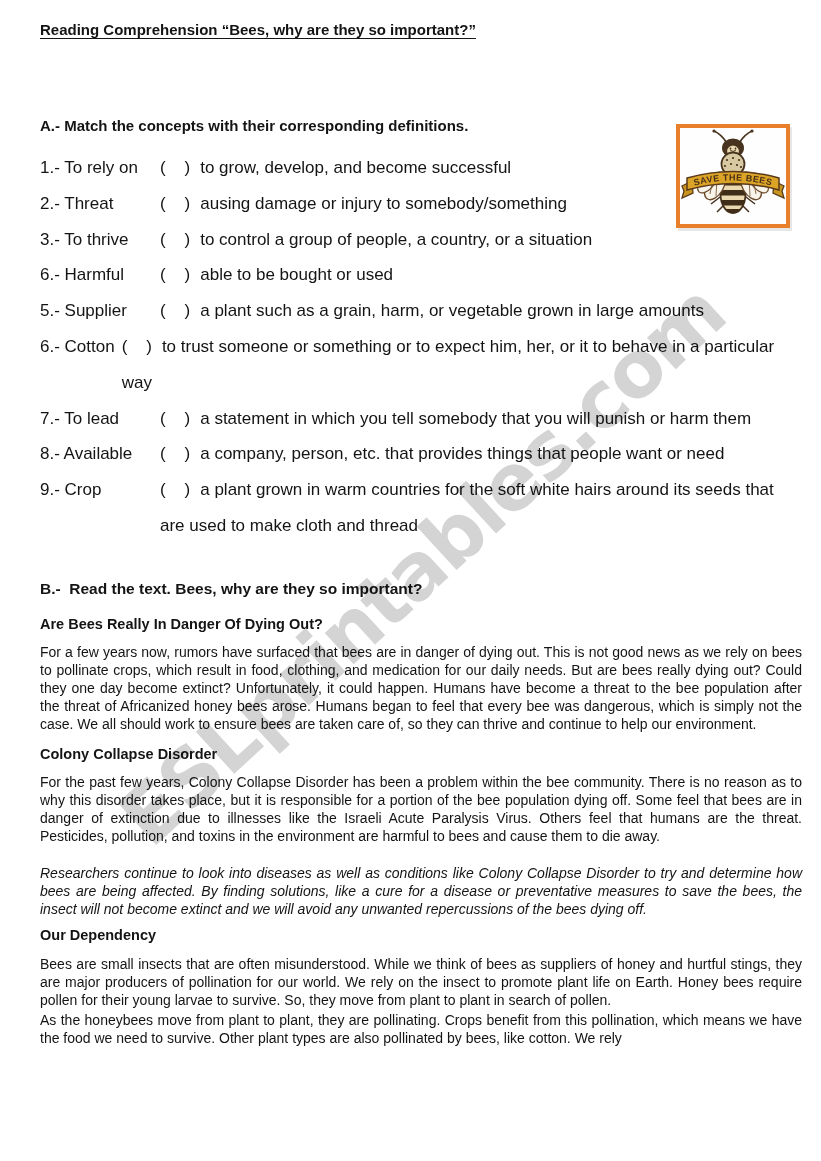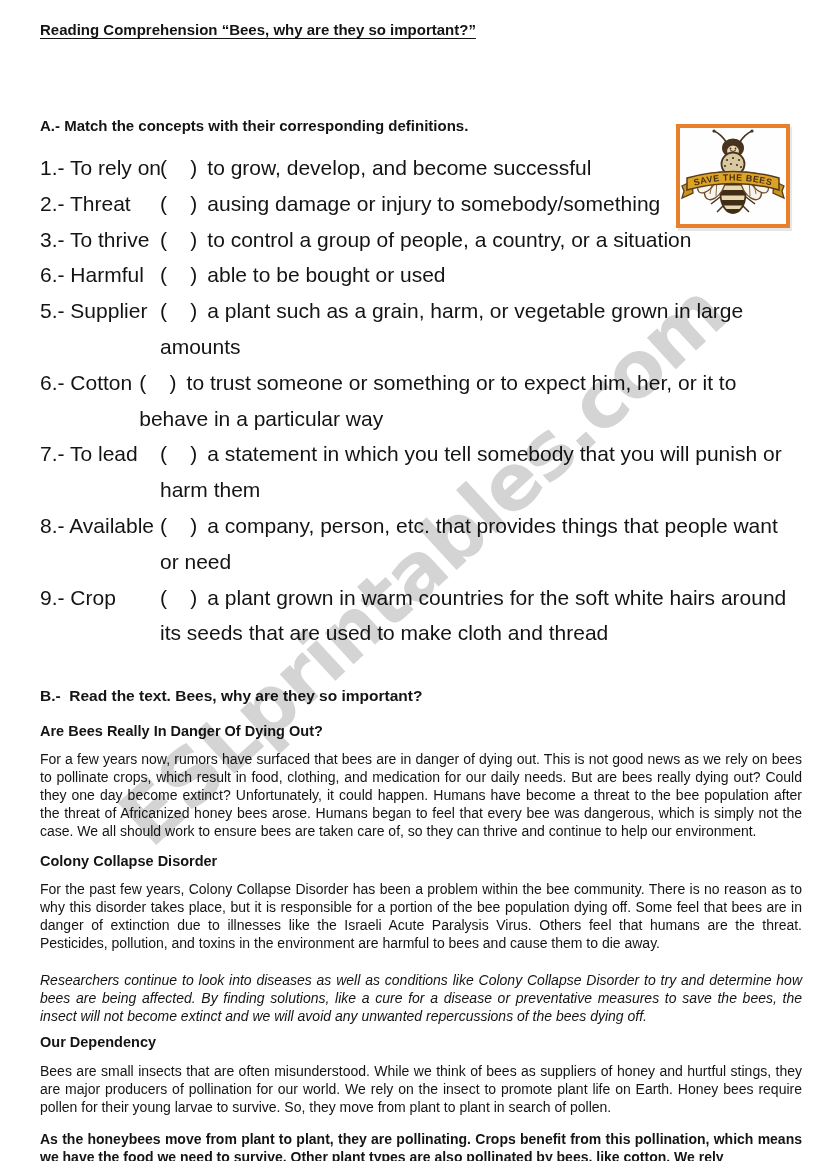--- a/index.html
+++ b/index.html
@@ -14,7 +14,7 @@
     text-decoration:underline; text-underline-offset:3px; white-space:pre-wrap;
   }
   .sec-a-heading{margin-top:76px; font-size:15px; font-weight:bold; line-height:20px; white-space:pre-wrap;}
-  .match-list{margin-top:14px; font-size:21px;}
+  .match-list{margin-top:14px; font-size:17px;}
   .match-row{display:flex; line-height:35.8px;}
   .match-row .term{flex:none; width:120px; white-space:pre;}
   .match-row:nth-child(6) .term{width:auto; margin-right:7px;}

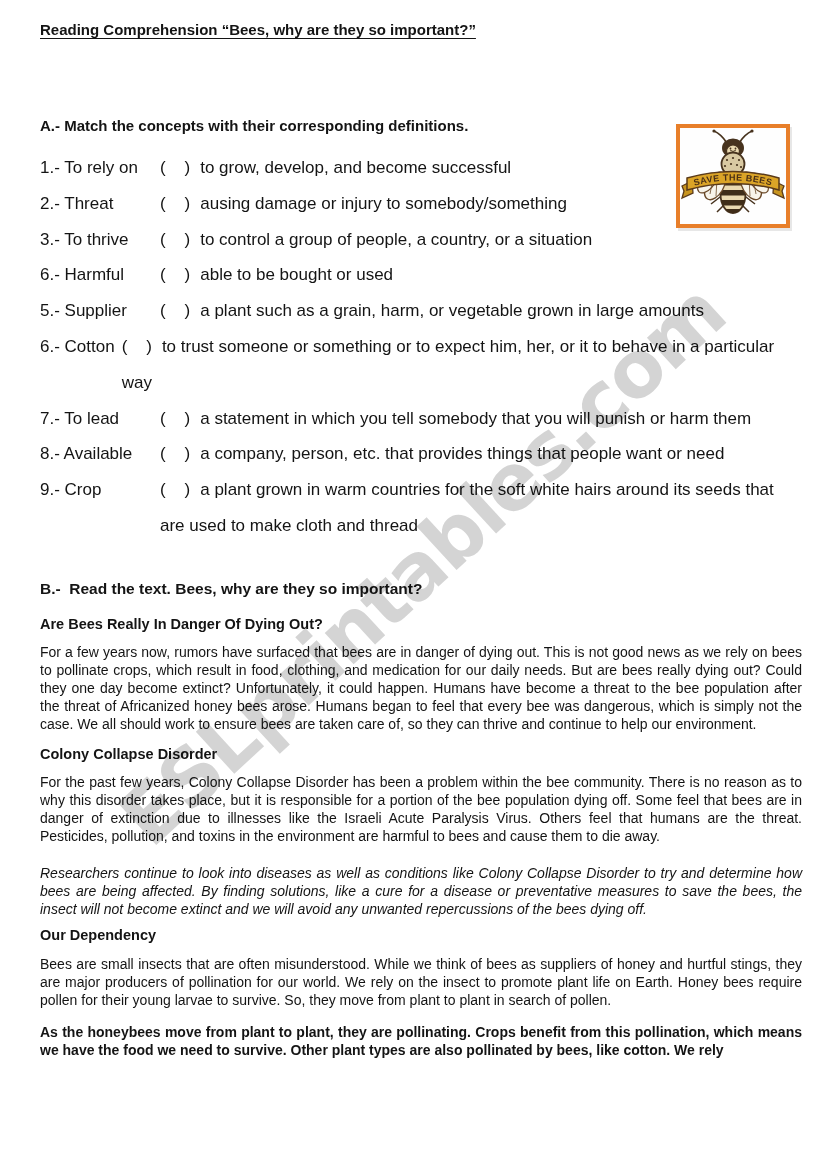--- a/index.html
+++ b/index.html
@@ -30,7 +30,7 @@
   .sub-heading.h-colony{margin-top:11px;}
   .sub-heading.h-dep{margin-top:7px;}
   .body-par.p4{margin-top:10px;}
-  .body-par.p5{margin-top:14px;font-weight:bold;}
+  .body-par.p5{margin-top:2px;}
   .bee-badge{
     position:absolute; left:676px; top:124px; width:114px; height:104px;
     background:#fefefe; border:4px solid #e87f2a; box-sizing:border-box;

